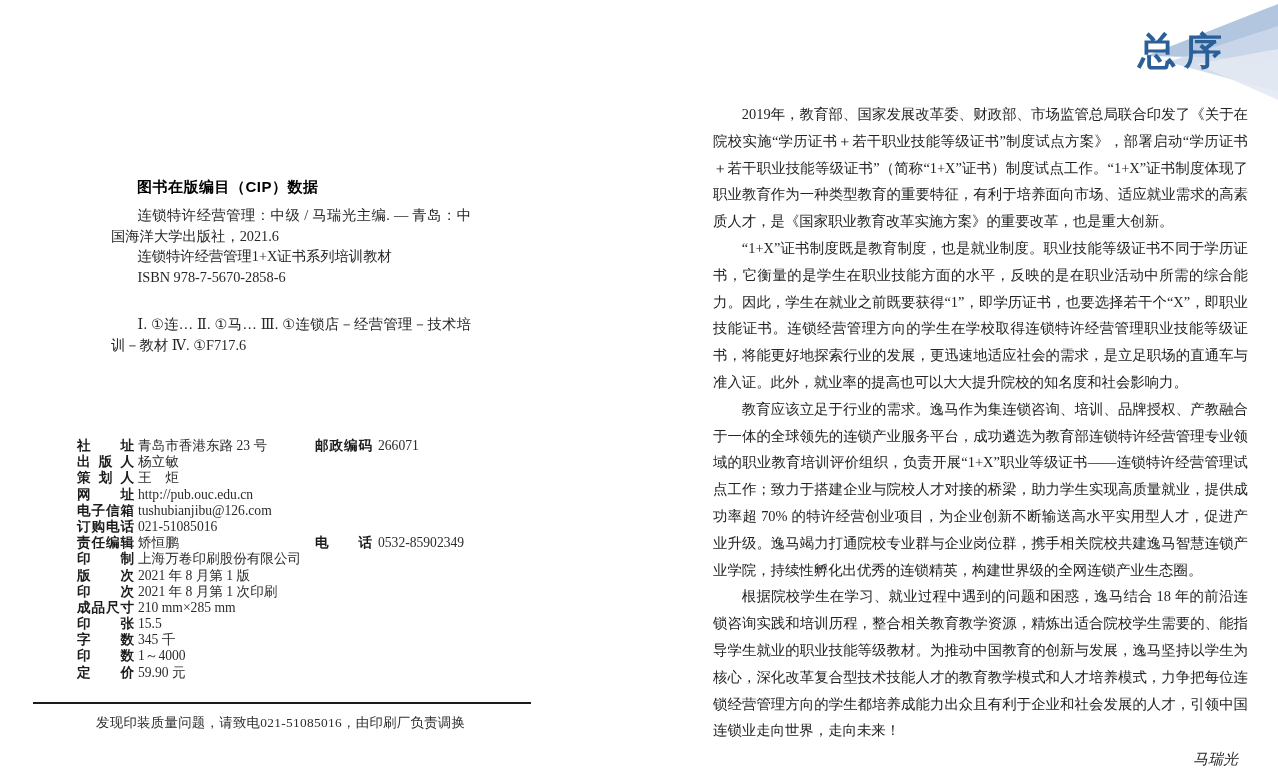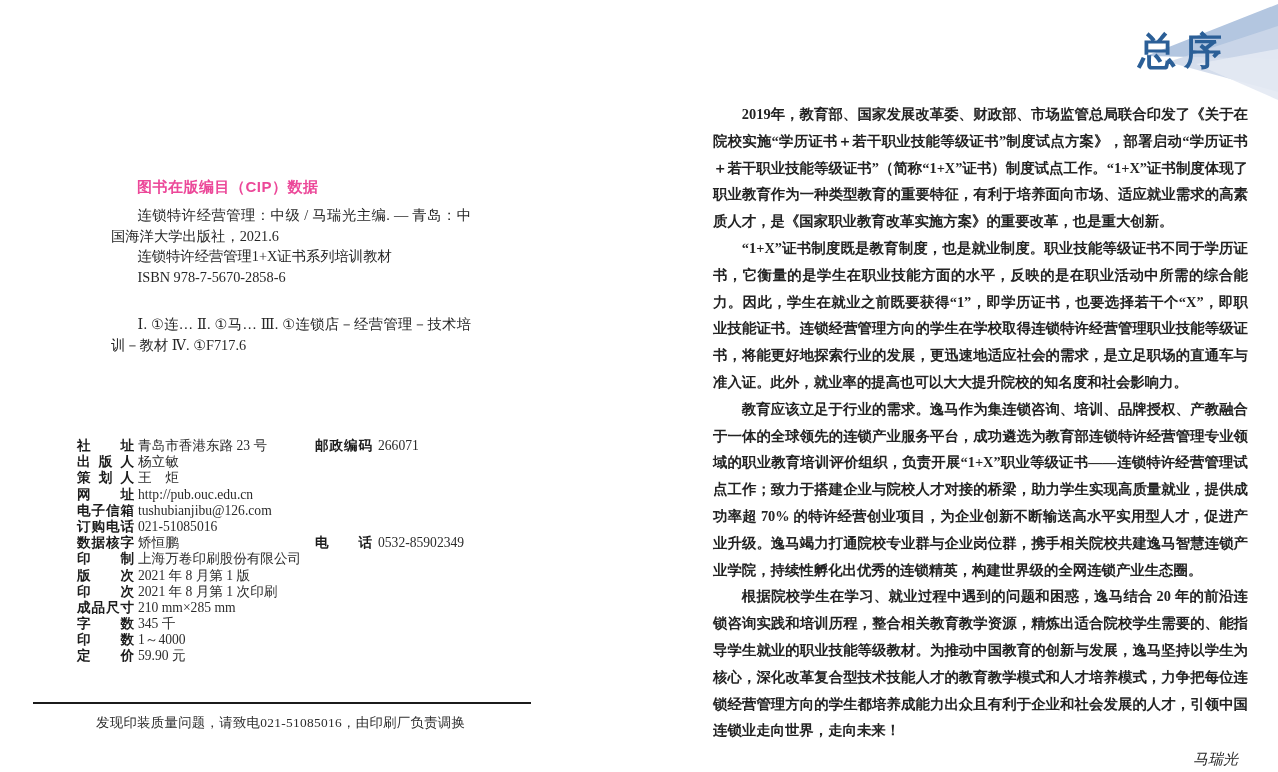--- a/index.html
+++ b/index.html
@@ -70,7 +70,7 @@
     font-size: 14.4px; line-height: 26.8px; text-align: justify;
     color: #232323;
   }
-  .preface p { margin: 0; text-indent: 2em; font-weight: bold; }
+  .preface p { margin: 0; text-indent: 2em; }
   .signature {
     margin-top: 4px; text-align: right; font-style: italic;
     font-size: 15px; line-height: 22.5px; color: #1f1f1f;

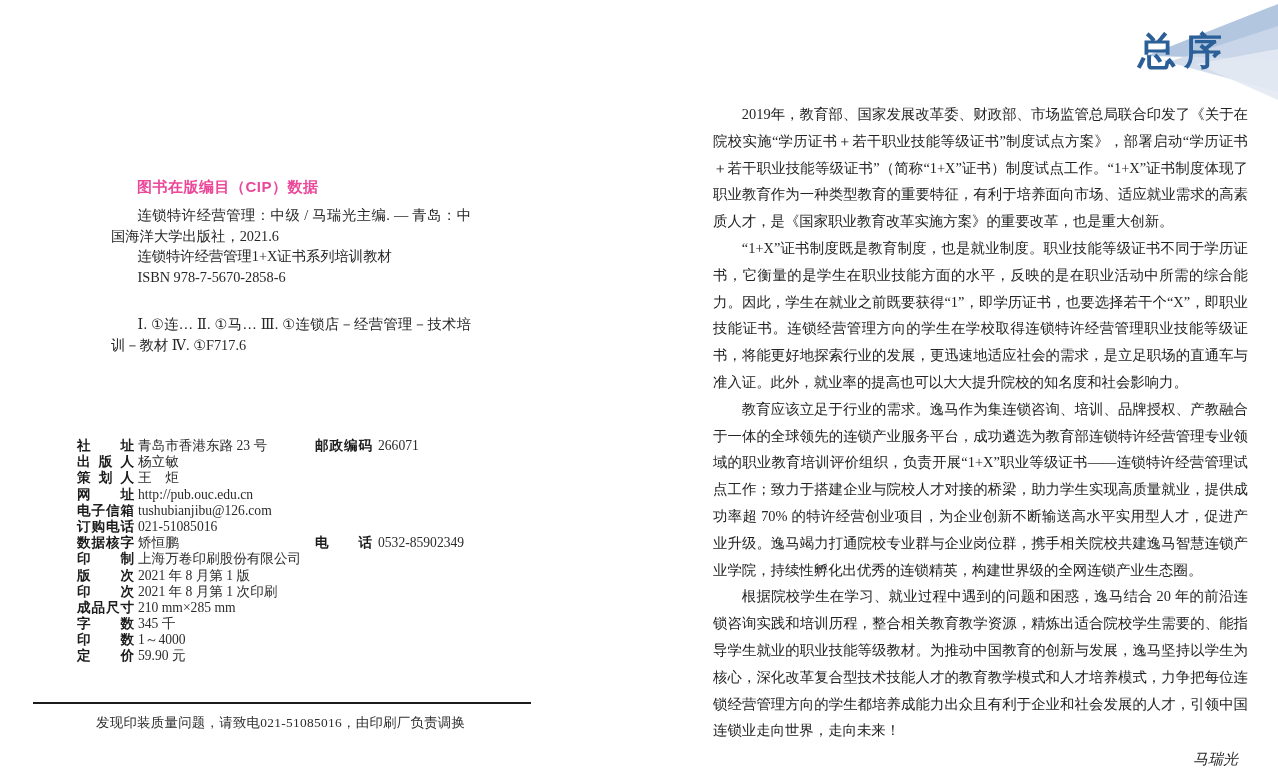--- a/index.html
+++ b/index.html
@@ -16,7 +16,7 @@
   .cip-title {
     position: absolute; left: 137px; top: 178px;
     font-family: "Liberation Sans", "DejaVu Sans", sans-serif;
-    font-weight: bold; font-size: 15px; color: #ec4899;
+    font-weight: bold; font-size: 15px; color: #000000;
     letter-spacing: 0.5px;
   }
   .cip-block {

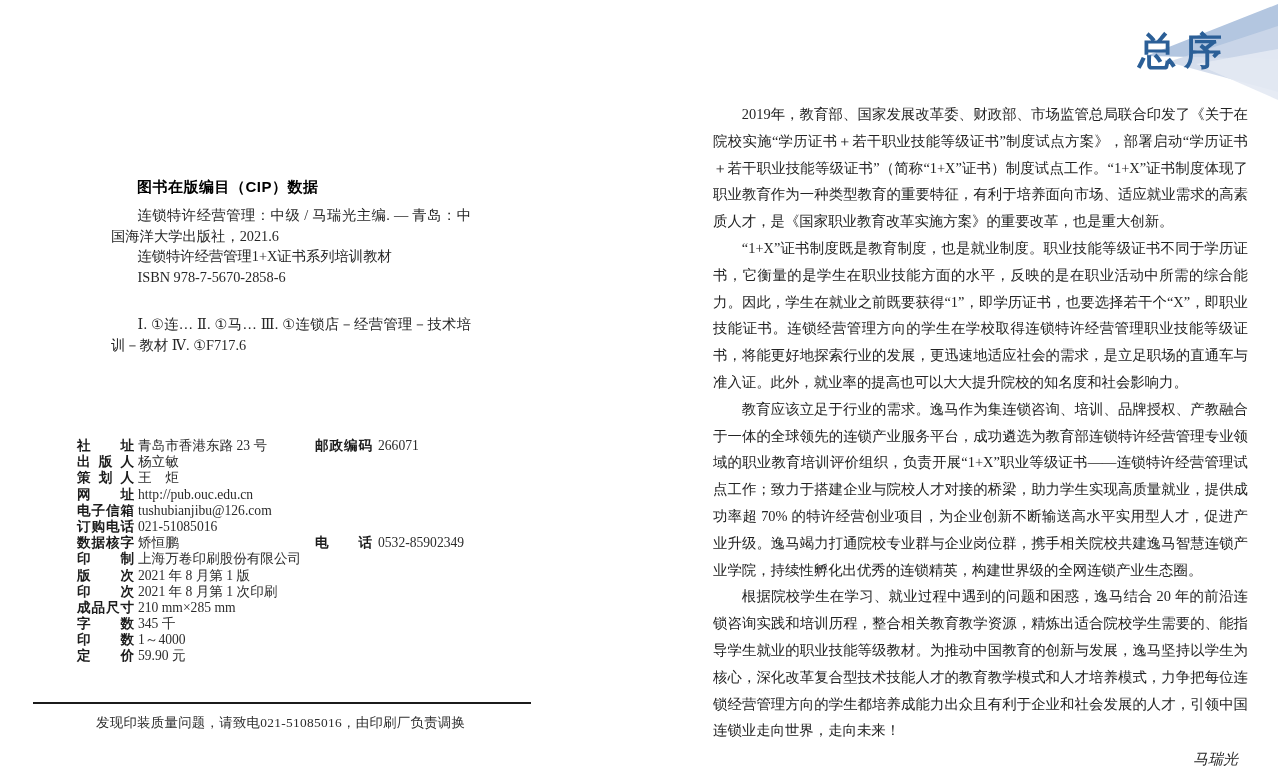--- a/index.html
+++ b/index.html
@@ -114,7 +114,7 @@
         <span class="lab">订购电话</span><span class="val">021-51085016</span>
       </div>
       <div class="row">
-        <span class="lab">数据核字</span><span class="val">矫恒鹏</span>
+        <span class="lab">责任编辑</span><span class="val">矫恒鹏</span>
         <span class="pair2"><span class="lab">电话</span><span class="val">0532-85902349</span></span>
       </div>
       <div class="row">

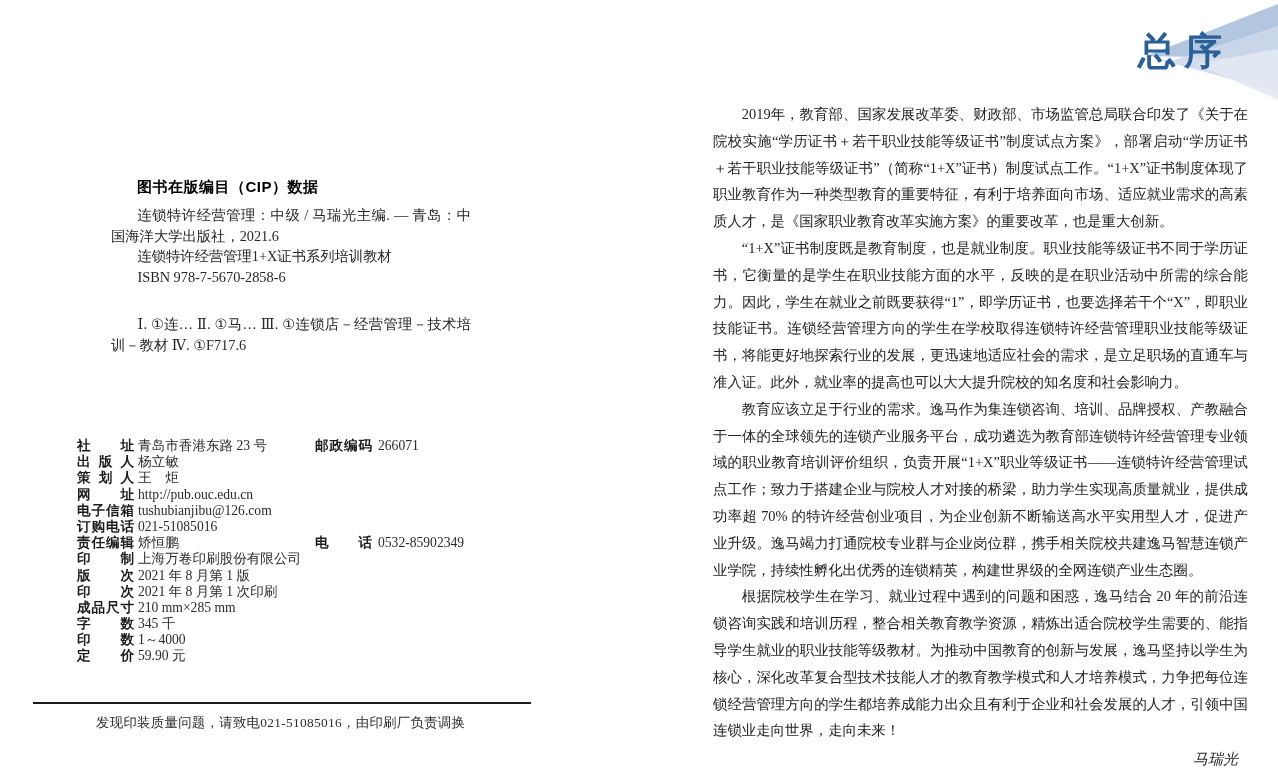--- a/index.html
+++ b/index.html
@@ -159,7 +159,7 @@
       <p>2019年，教育部、国家发展改革委、财政部、市场监管总局联合印发了《关于在院校实施“学历证书＋若干职业技能等级证书”制度试点方案》，部署启动“学历证书＋若干职业技能等级证书”（简称“1+X”证书）制度试点工作。“1+X”证书制度体现了职业教育作为一种类型教育的重要特征，有利于培养面向市场、适应就业需求的高素质人才，是《国家职业教育改革实施方案》的重要改革，也是重大创新。</p>
       <p>“1+X”证书制度既是教育制度，也是就业制度。职业技能等级证书不同于学历证书，它衡量的是学生在职业技能方面的水平，反映的是在职业活动中所需的综合能力。因此，学生在就业之前既要获得“1”，即学历证书，也要选择若干个“X”，即职业技能证书。连锁经营管理方向的学生在学校取得连锁特许经营管理职业技能等级证书，将能更好地探索行业的发展，更迅速地适应社会的需求，是立足职场的直通车与准入证。此外，就业率的提高也可以大大提升院校的知名度和社会影响力。</p>
       <p>教育应该立足于行业的需求。逸马作为集连锁咨询、培训、品牌授权、产教融合于一体的全球领先的连锁产业服务平台，成功遴选为教育部连锁特许经营管理专业领域的职业教育培训评价组织，负责开展“1+X”职业等级证书——连锁特许经营管理试点工作；致力于搭建企业与院校人才对接的桥梁，助力学生实现高质量就业，提供成功率超 70% 的特许经营创业项目，为企业创新不断输送高水平实用型人才，促进产业升级。逸马竭力打通院校专业群与企业岗位群，携手相关院校共建逸马智慧连锁产业学院，持续性孵化出优秀的连锁精英，构建世界级的全网连锁产业生态圈。</p>
-      <p>根据院校学生在学习、就业过程中遇到的问题和困惑，逸马结合 20 年的前沿连锁咨询实践和培训历程，整合相关教育教学资源，精炼出适合院校学生需要的、能指导学生就业的职业技能等级教材。为推动中国教育的创新与发展，逸马坚持以学生为核心，深化改革复合型技术技能人才的教育教学模式和人才培养模式，力争把每位连锁经营管理方向的学生都培养成能力出众且有利于企业和社会发展的人才，引领中国连锁业走向世界，走向未来！</p>
+      <p>根据院校学生在学习、就业过程中遇到的问题和困惑，逸马结合 18 年的前沿连锁咨询实践和培训历程，整合相关教育教学资源，精炼出适合院校学生需要的、能指导学生就业的职业技能等级教材。为推动中国教育的创新与发展，逸马坚持以学生为核心，深化改革复合型技术技能人才的教育教学模式和人才培养模式，力争把每位连锁经营管理方向的学生都培养成能力出众且有利于企业和社会发展的人才，引领中国连锁业走向世界，走向未来！</p>
 
       <div class="signature">
         <div class="sig-name">马瑞光</div>

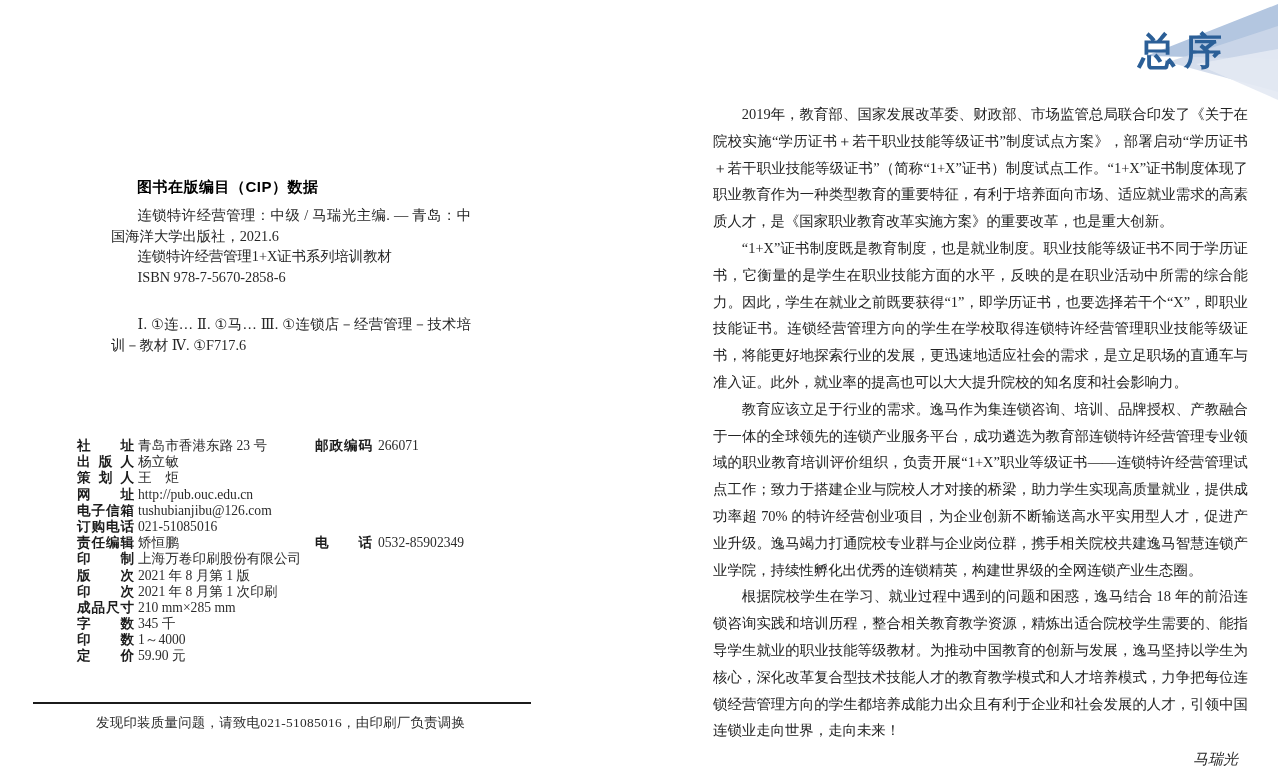--- a/index.html
+++ b/index.html
@@ -130,6 +130,9 @@
         <span class="lab">成品尺寸</span><span class="val">210 mm×285 mm</span>
       </div>
       <div class="row">
+        <span class="lab">印张</span><span class="val">15.5</span>
+      </div>
+      <div class="row">
         <span class="lab">字数</span><span class="val">345 千</span>
       </div>
       <div class="row">

